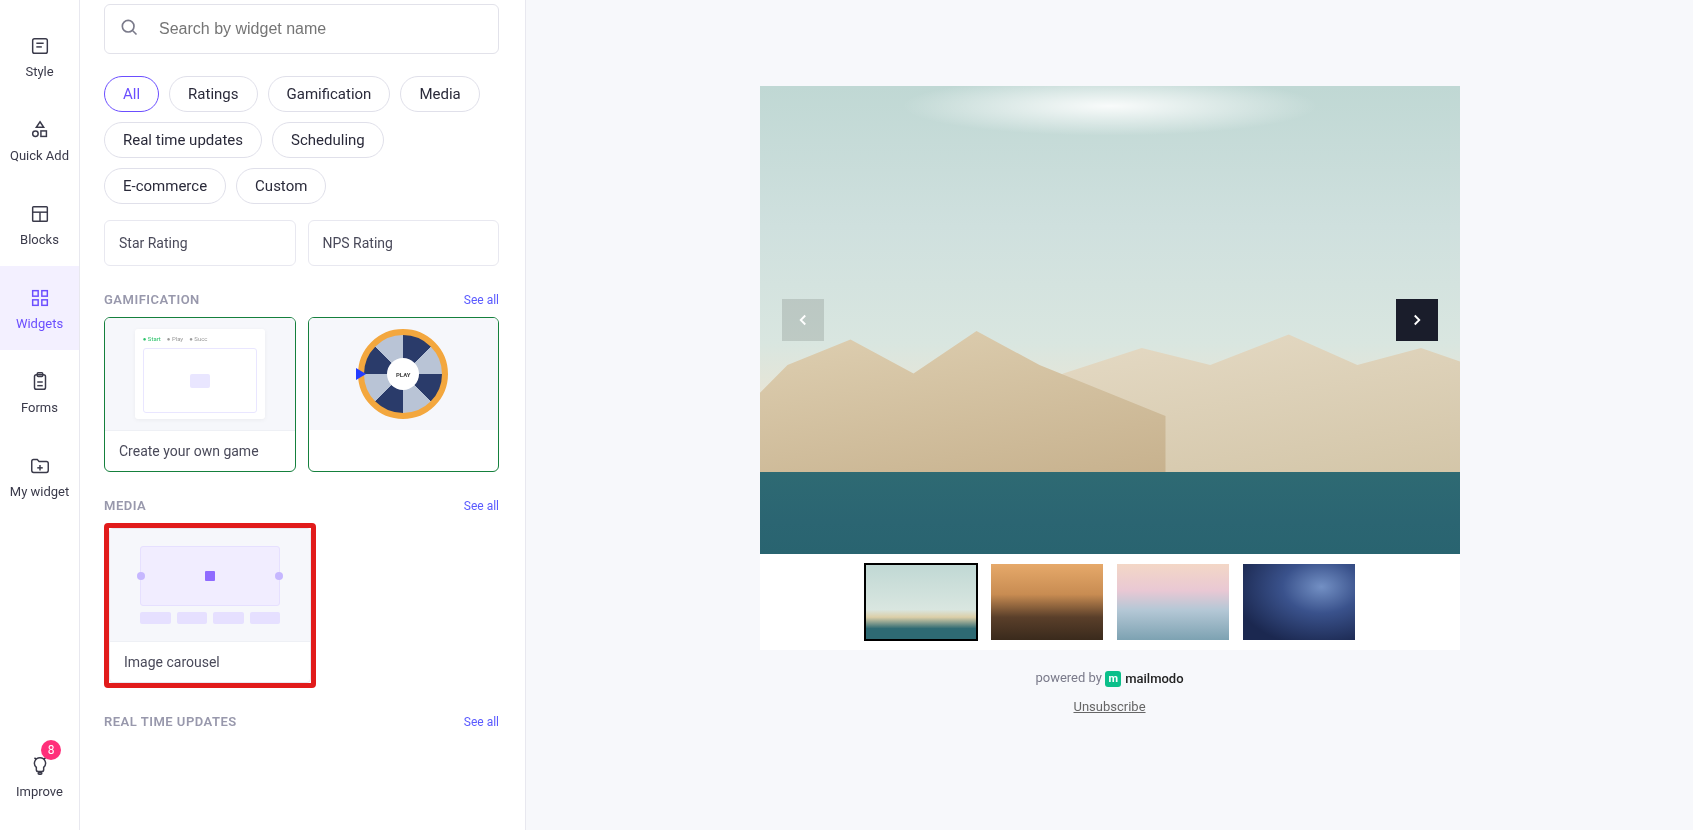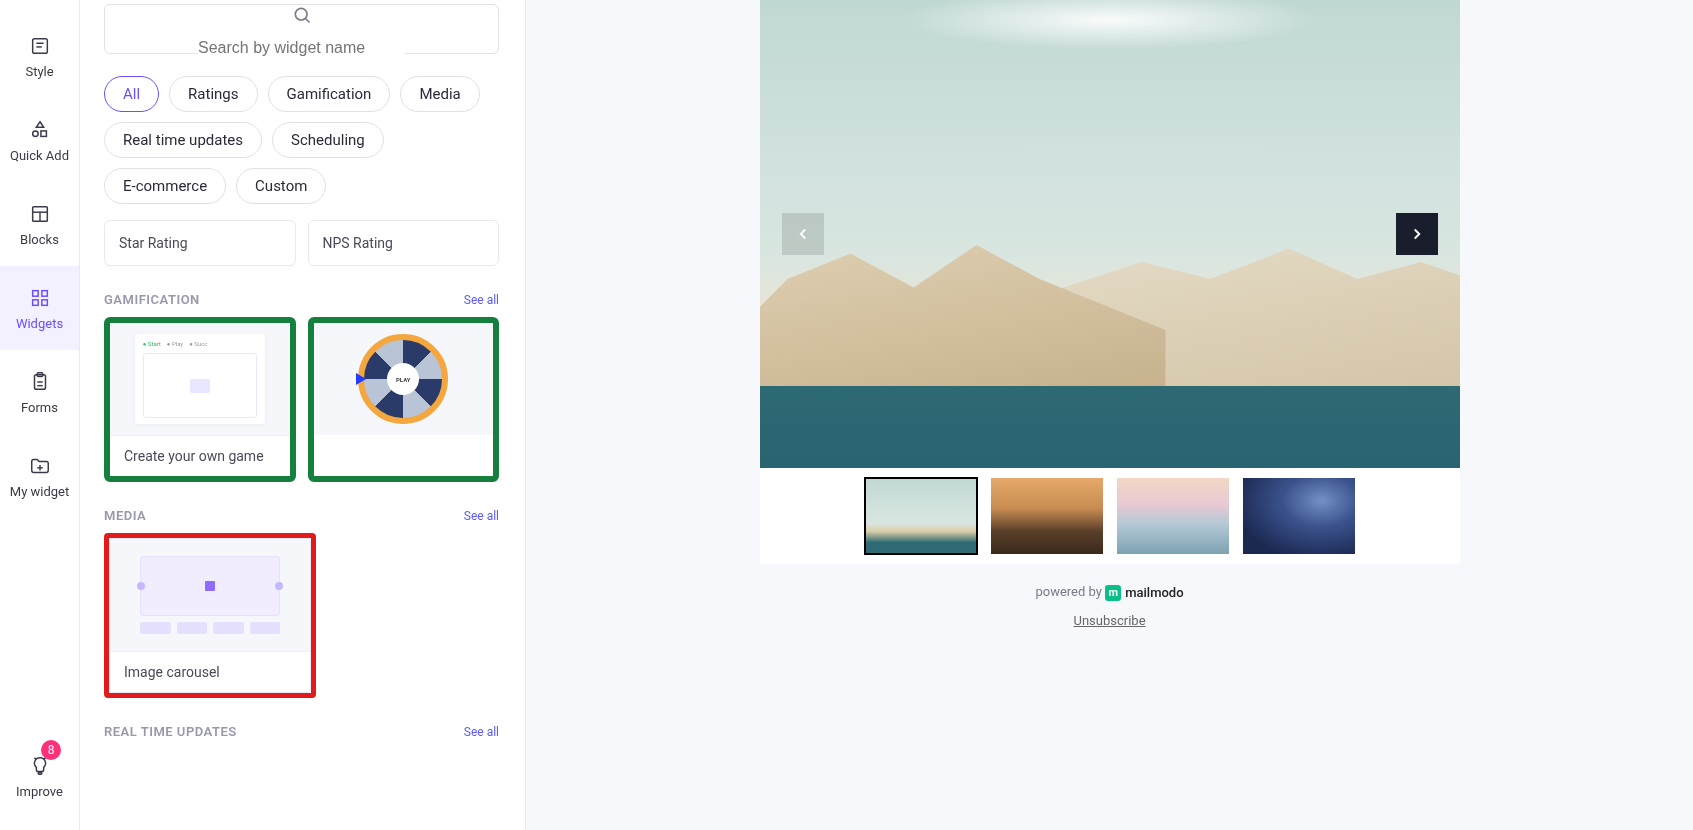--- a/index.html
+++ b/index.html
@@ -72,8 +72,7 @@
   height: 50px;
   padding: 0 14px;
   margin-top: 4px;
-  gap: 10px;
-  flex-direction: column;
+  gap: 20px;
 }
 .search input {
   border: none; outline: none; font-size: 16px; flex: 1; color: #555;

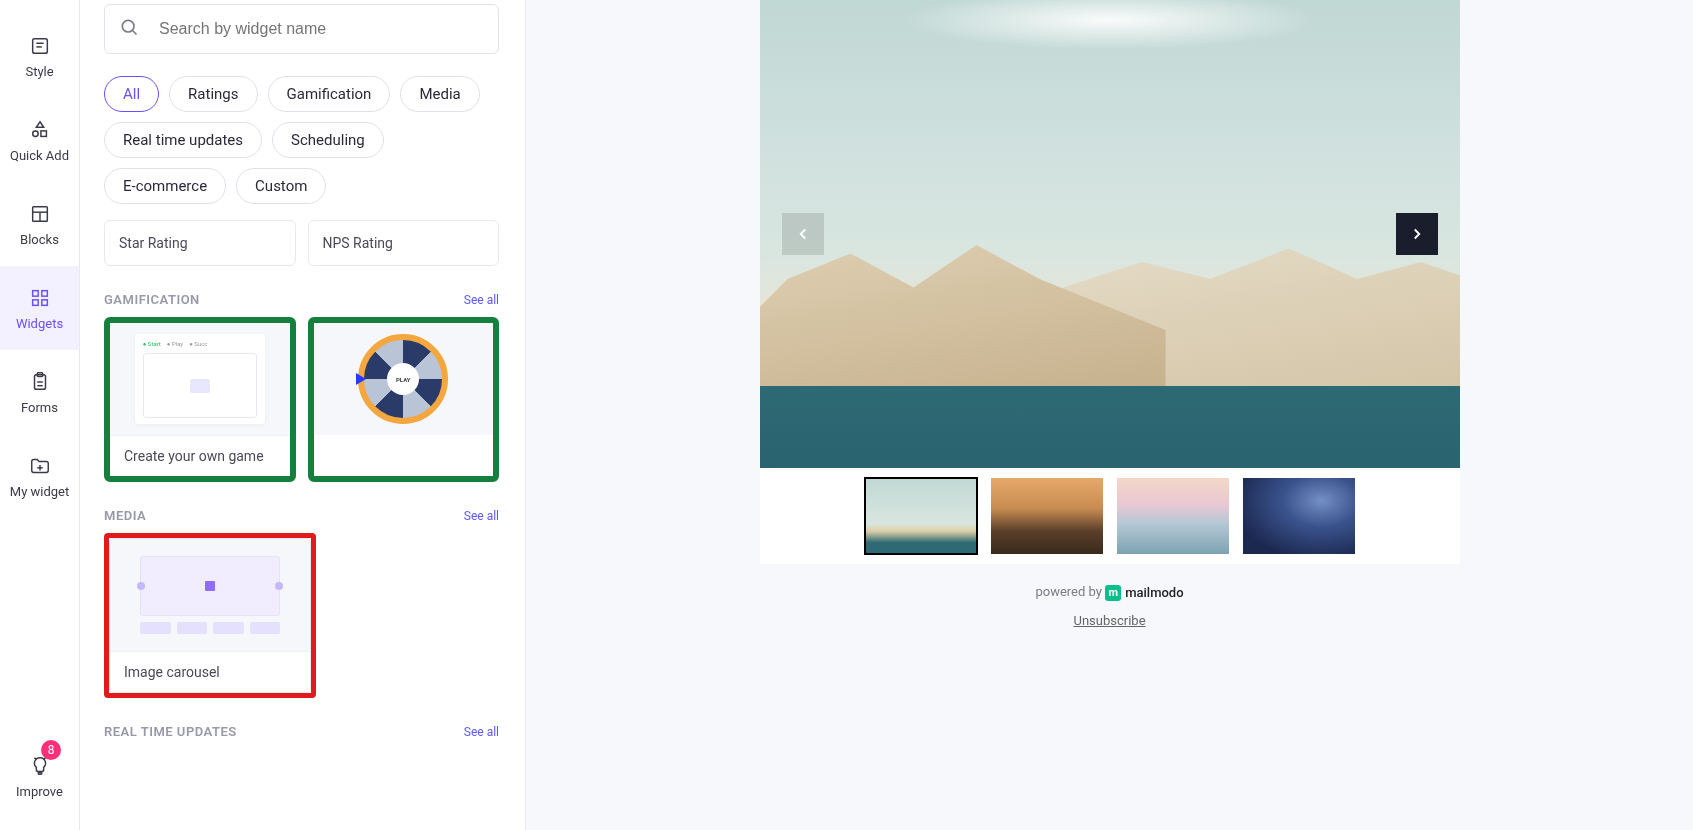--- a/index.html
+++ b/index.html
@@ -112,7 +112,7 @@
 .card-row { display: flex; gap: 12px; margin-top: 10px; }
 .card {
   flex: 1;
-  border: 6px solid #15803d;
+  border: 1px solid #15803d;
   border-radius: 6px;
   display: flex; flex-direction: column;
   overflow: hidden;

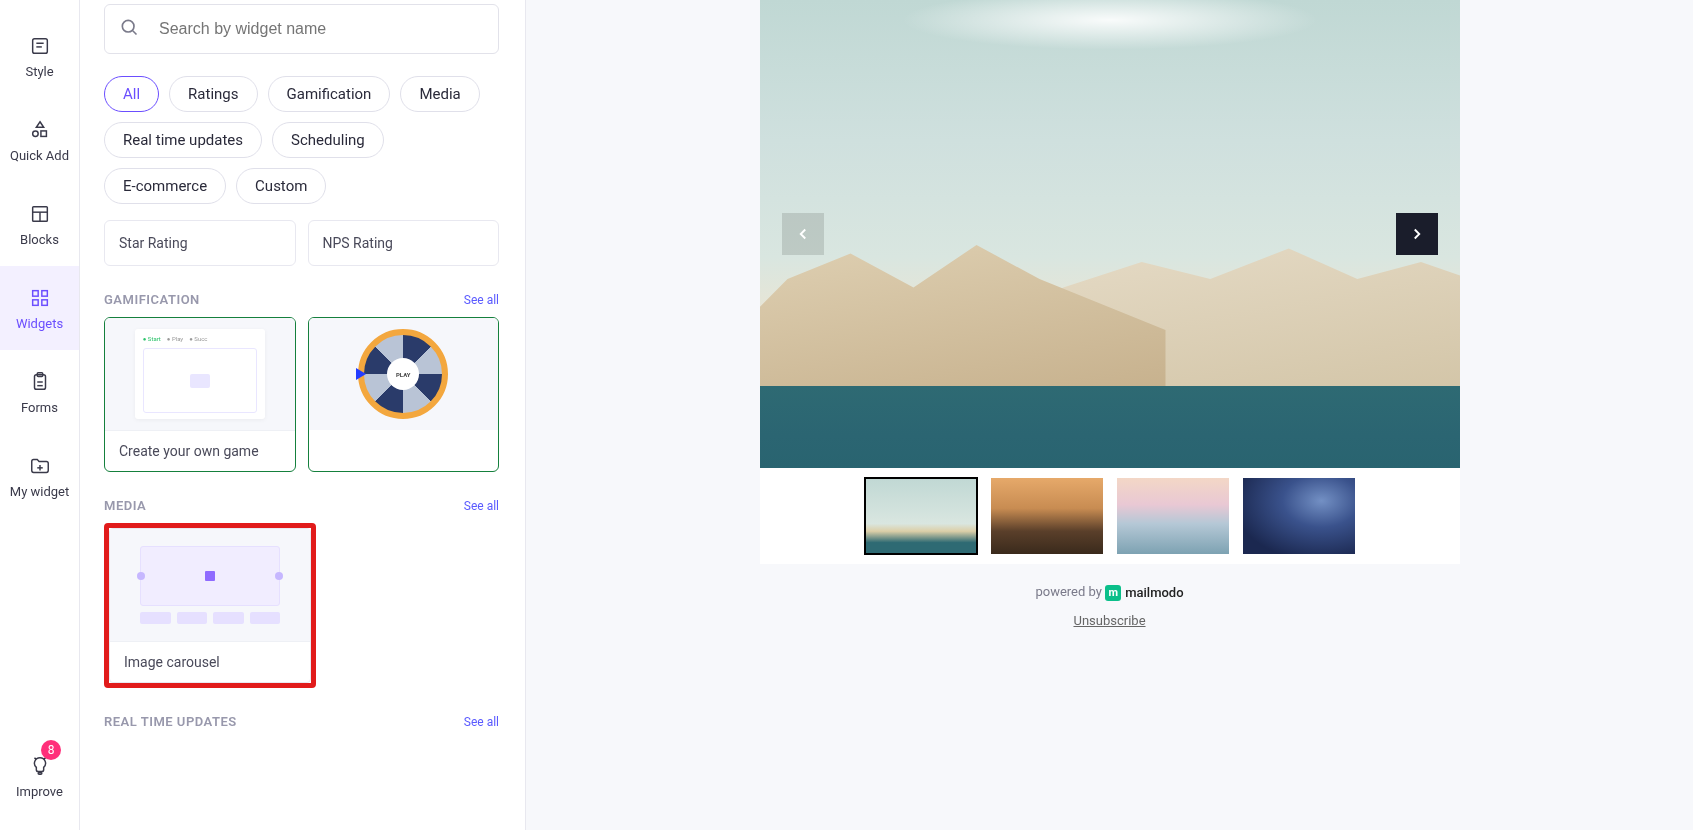--- a/index.html
+++ b/index.html
@@ -197,6 +197,7 @@
   background: #f7f8fb;
   display: flex;
   justify-content: center;
+  padding-top: 86px;
 }
 .email-box {
   width: 700px;

